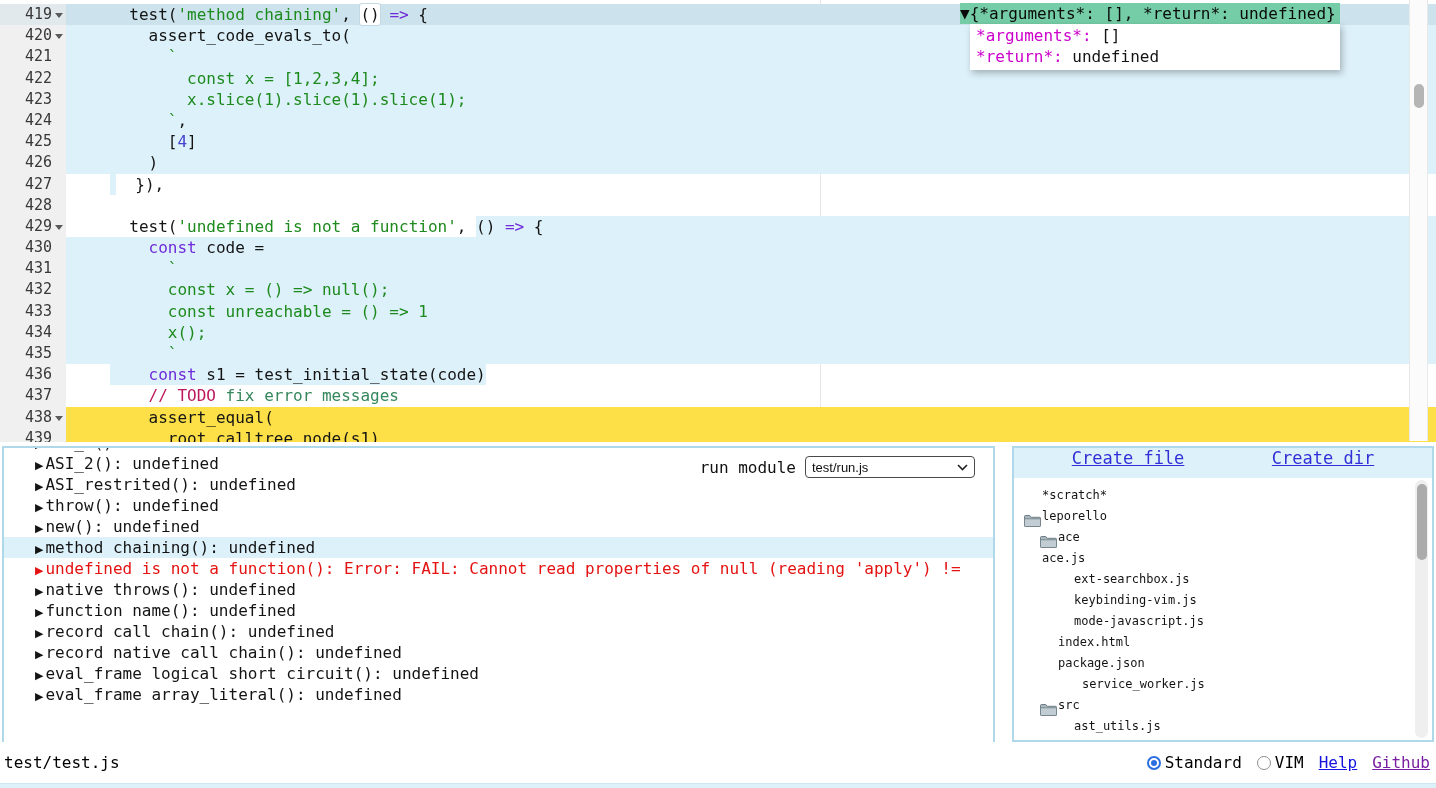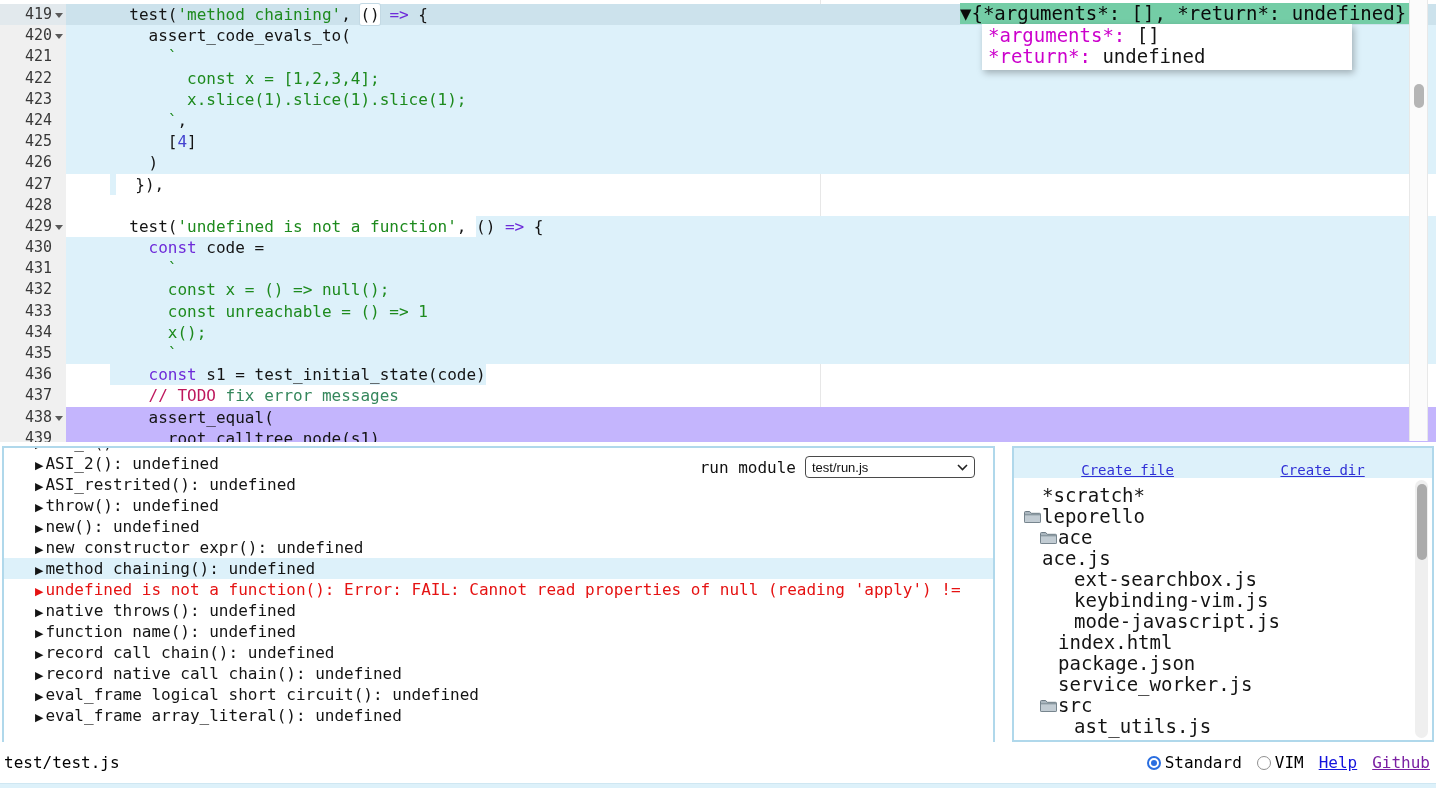--- a/index.html
+++ b/index.html
@@ -41,7 +41,7 @@
   #ed-thumb { position:absolute; left:4px; top:84px; width:10px; height:24px; background:#b5b5b5; border-radius:5px; }
 
   
-  #tooltip { position:absolute; left:960px; top:3px; z-index:10; font-size:19px; }
+  #tooltip { position:absolute; left:960px; top:3px; z-index:10; font-size:16px; }
   #tooltip .tt-header { background:#74cda6; color:#0a0a0a; line-height:21px; padding:0 3px 0 0; white-space:pre; }
   #tooltip .tt-body { margin-left:22px; background:#fff; box-shadow:2px 3px 7px rgba(0,0,0,.28);
                       padding:1px 10px 3px 6px; width:370px; }

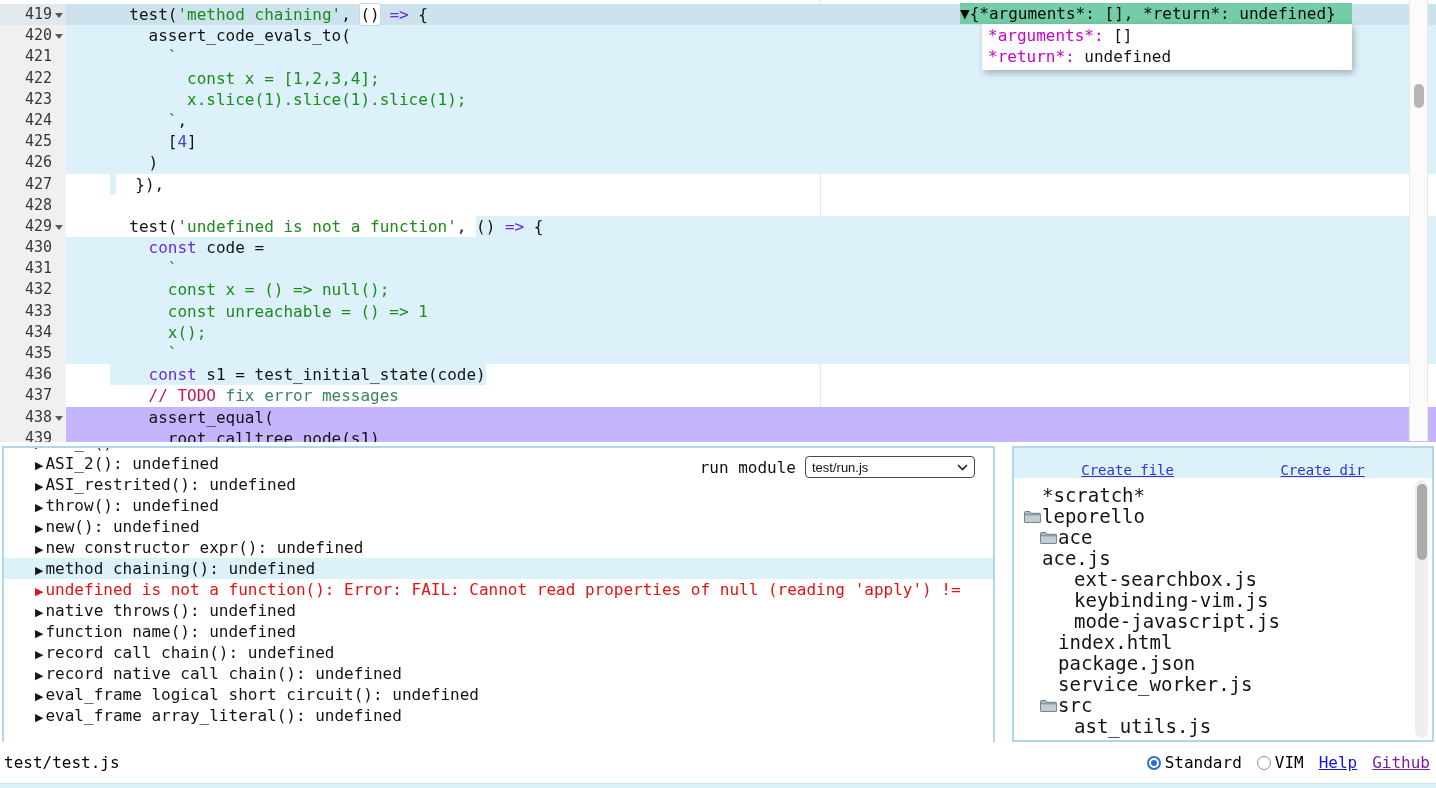--- a/index.html
+++ b/index.html
@@ -43,7 +43,7 @@
   
   #tooltip { position:absolute; left:960px; top:3px; z-index:10; font-size:16px; }
   #tooltip .tt-header { background:#74cda6; color:#0a0a0a; line-height:21px; padding:0 3px 0 0; white-space:pre; }
-  #tooltip .tt-body { margin-left:22px; background:#fff; box-shadow:2px 3px 7px rgba(0,0,0,.28);
+  #tooltip .tt-body { margin-left:10px; background:#fff; box-shadow:2px 3px 7px rgba(0,0,0,.28);
                       padding:1px 10px 3px 6px; width:370px; }
   .tt-row { line-height:21px; white-space:pre; }
   .tt-key { color:#cc00cc; }

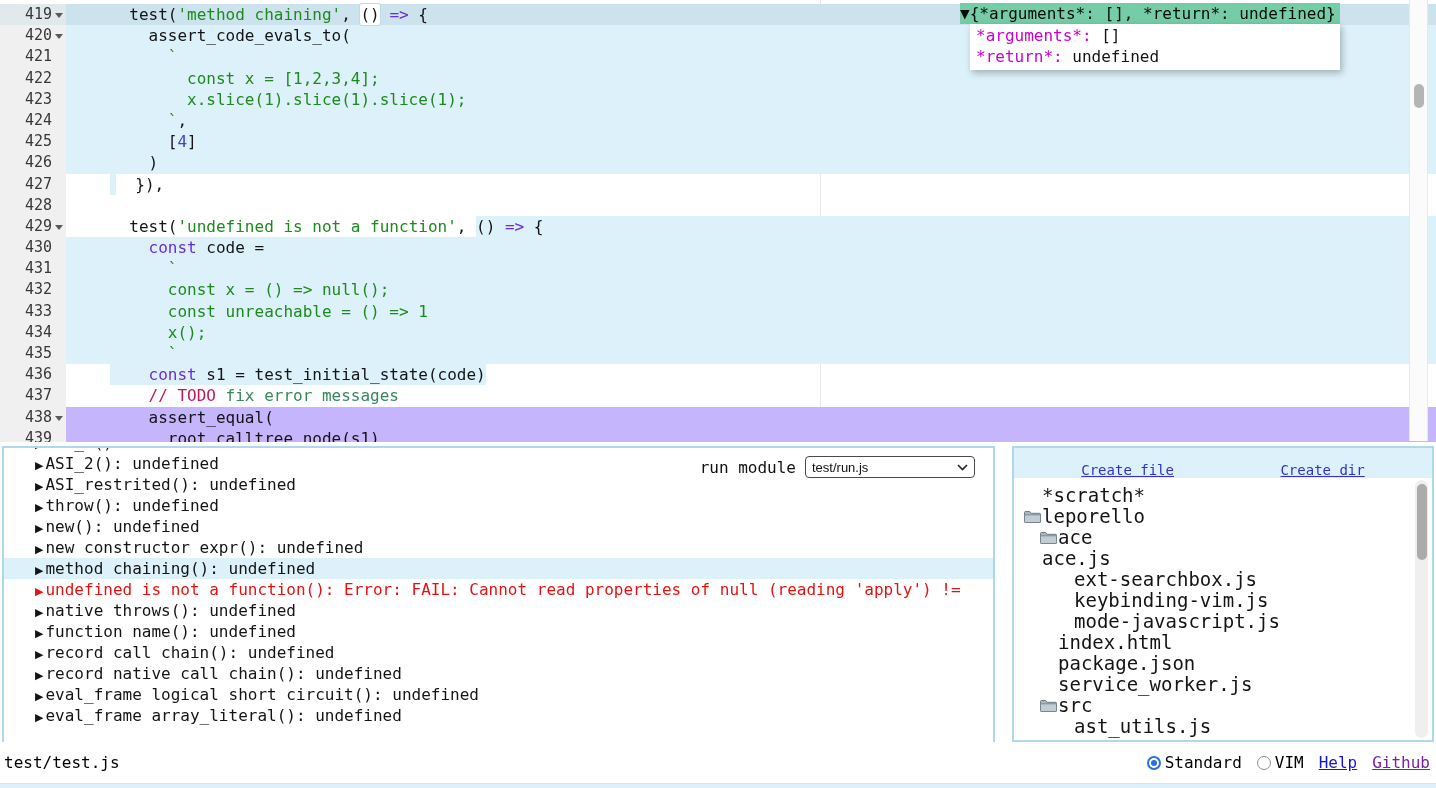--- a/index.html
+++ b/index.html
@@ -23,7 +23,7 @@
   .line .code span { white-space:pre; }
   .bg-active { background:#cce2ec; }
   .bg-region { background:#ddf1fa; }
-  .bg-error  { background:#c4b5fd; }
+  .bg-error  { background:#fde047; }
   .tk-p  { color:#141414; }
   .tk-s  { color:#1d8a1d; }
   .tk-k  { color:#6e2bd9; }

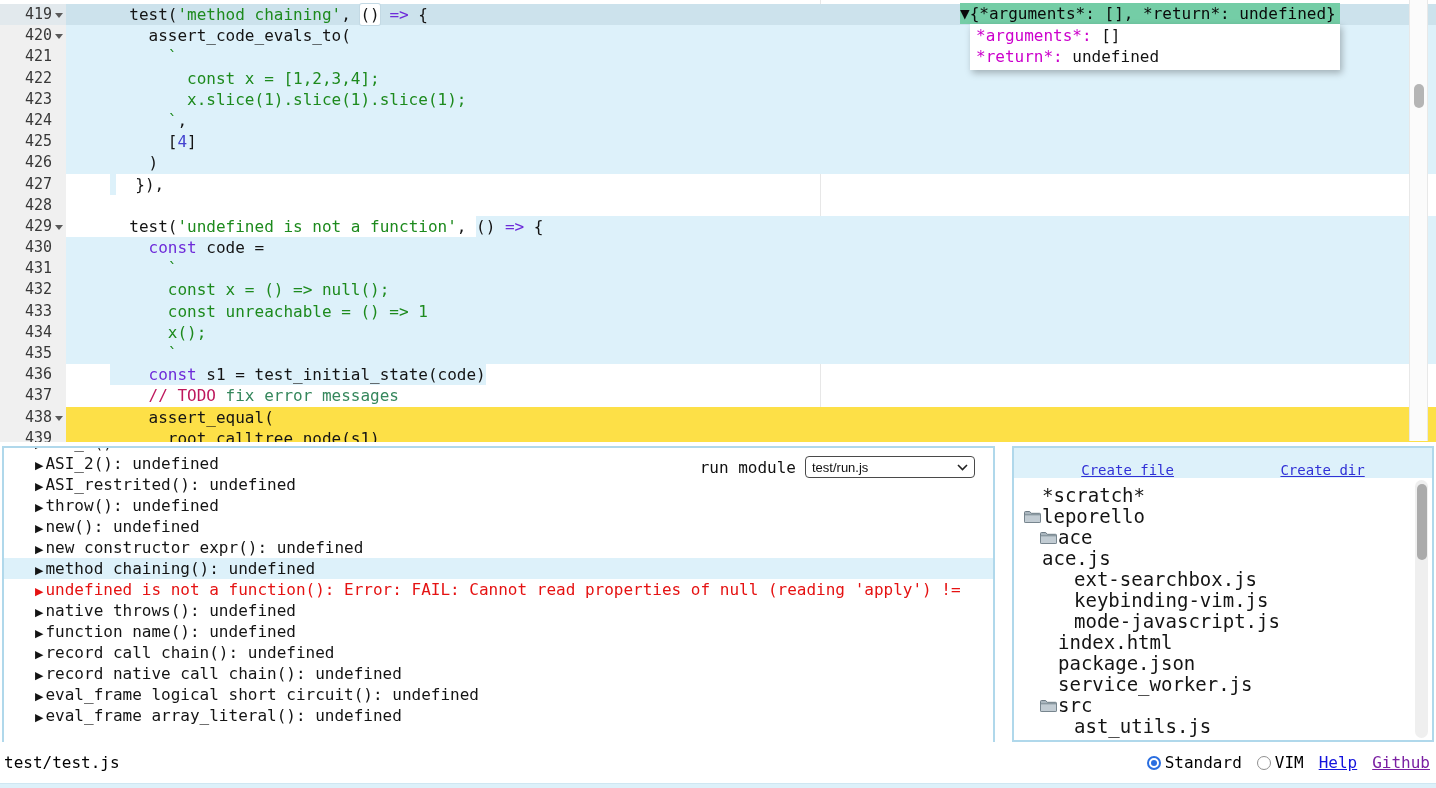--- a/index.html
+++ b/index.html
@@ -72,8 +72,8 @@
   
   #filetree { position:absolute; left:1012px; top:446px; width:422px; height:296px; background:#fff;
               border:2px solid #b0d8eb; overflow:hidden; }
-  #ft-header { height:30px; background:#ddf1fa; display:flex; align-items:flex-end;
-               justify-content:space-around; padding:0 14px; font-size:14px; }
+  #ft-header { height:30px; background:#ddf1fa; display:flex; align-items:flex-start;
+               justify-content:space-around; padding:0 14px; font-size:17px; }
   #ft-header a { color:#3030d6; text-decoration:underline; cursor:pointer; }
   #ft-list { padding-top:7px; }
   .ft-item { height:21px; line-height:21px; font-size:19px; color:#141414; display:flex; align-items:center; white-space:pre; }

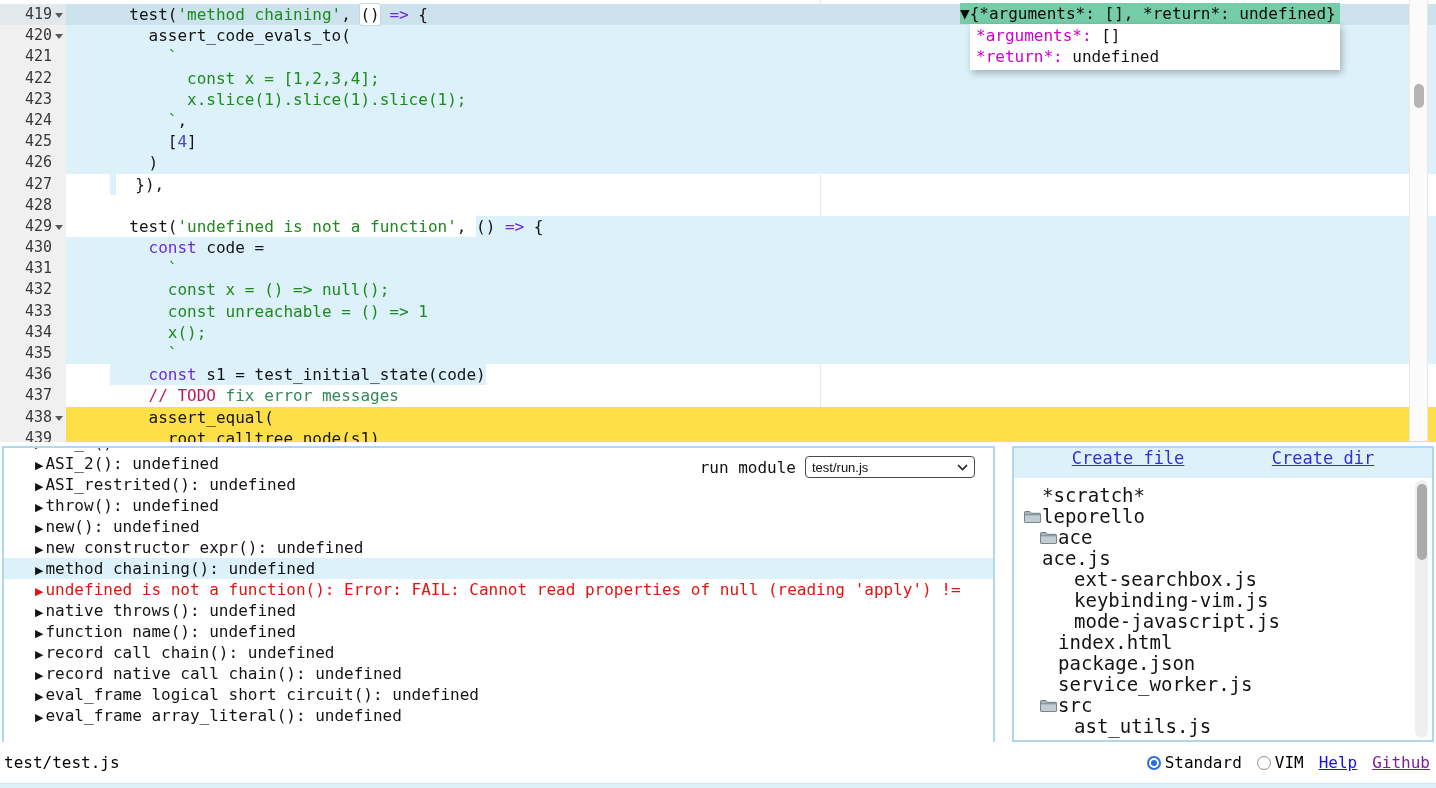--- a/index.html
+++ b/index.html
@@ -76,7 +76,7 @@
                justify-content:space-around; padding:0 14px; font-size:17px; }
   #ft-header a { color:#3030d6; text-decoration:underline; cursor:pointer; }
   #ft-list { padding-top:7px; }
-  .ft-item { height:21px; line-height:21px; font-size:19px; color:#141414; display:flex; align-items:center; white-space:pre; }
+  .ft-item { height:21px; line-height:21px; font-size:12px; color:#141414; display:flex; align-items:flex-end; white-space:pre; }
   .ft-icon { width:18px; display:inline-flex; align-items:center; }
   #ft-scroll { position:absolute; right:4px; top:32px; bottom:2px; width:13px; background:#efefef; border-radius:7px; }
   #ft-thumb { position:absolute; left:1.5px; top:4px; width:10px; height:76px; background:#ababab; border-radius:5px; }

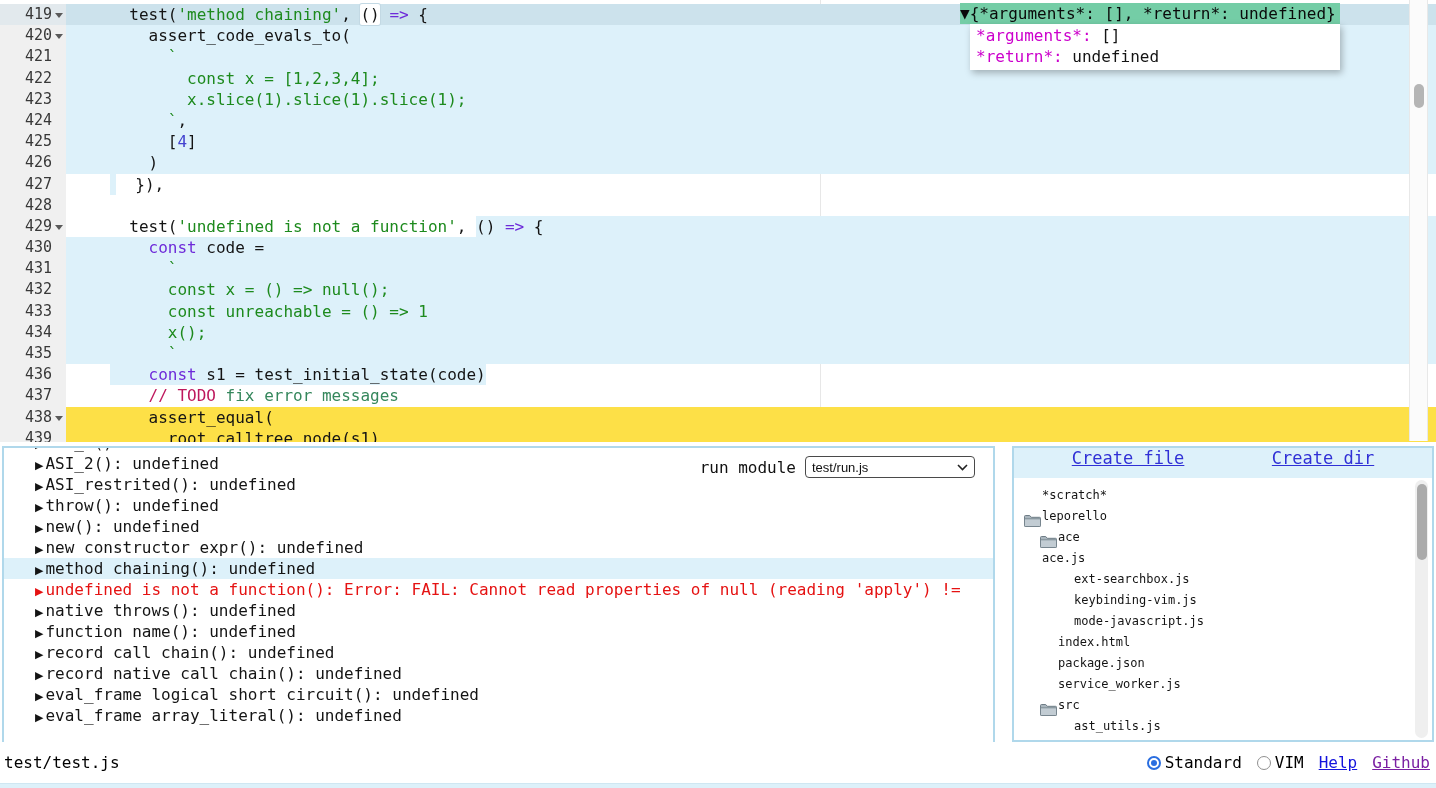--- a/index.html
+++ b/index.html
@@ -343,7 +343,6 @@
       <div class="out-item"><span class="tri">▶</span><span>ASI_restrited(): undefined</span></div>
       <div class="out-item"><span class="tri">▶</span><span>throw(): undefined</span></div>
       <div class="out-item"><span class="tri">▶</span><span>new(): undefined</span></div>
-      <div class="out-item"><span class="tri">▶</span><span>new constructor expr(): undefined</span></div>
       <div class="out-item sel"><span class="tri">▶</span><span>method chaining(): undefined</span></div>
       <div class="out-item err"><span class="tri">▶</span><span>undefined is not a function(): Error: FAIL: Cannot read properties of null (reading 'apply') !=</span></div>
       <div class="out-item"><span class="tri">▶</span><span>native throws(): undefined</span></div>

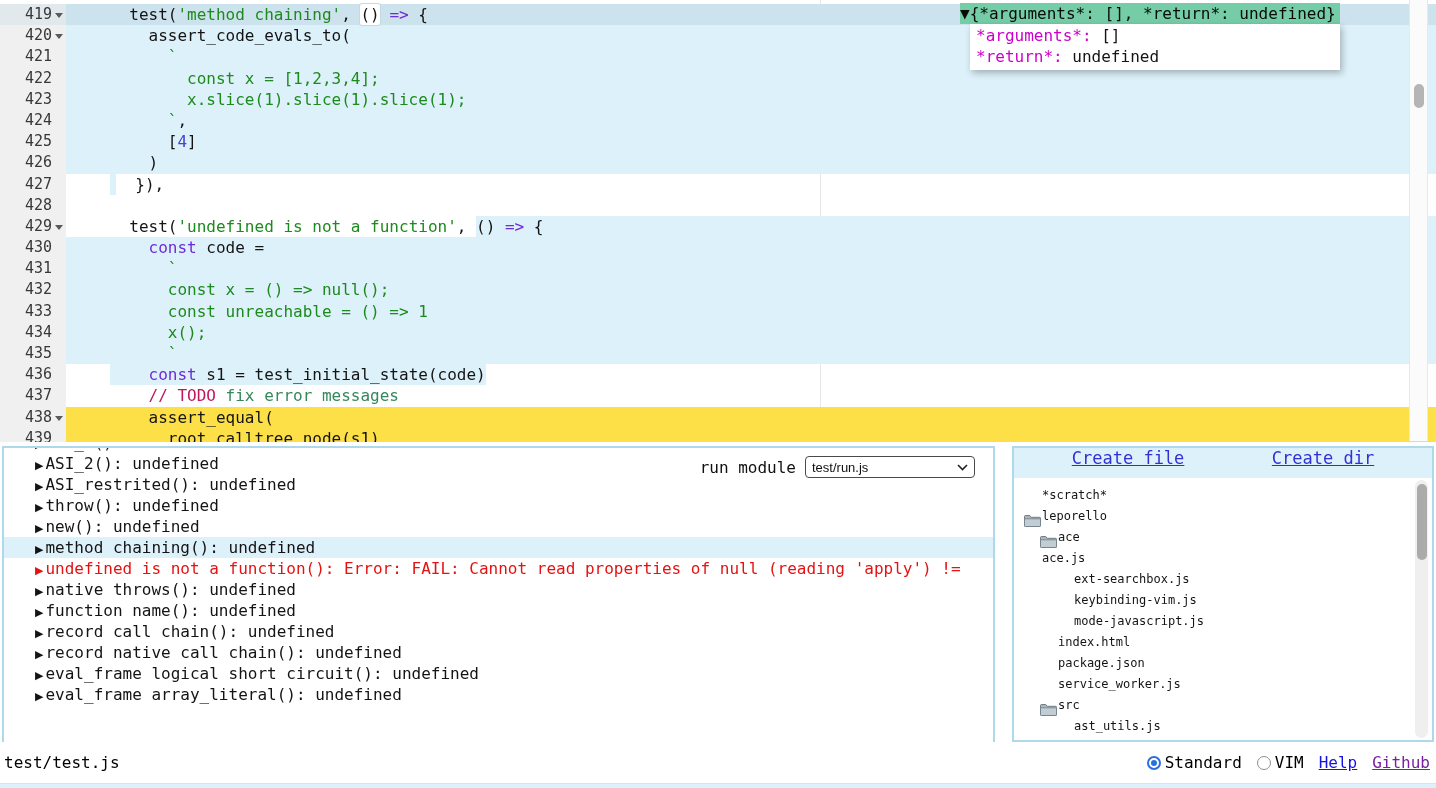--- a/index.html
+++ b/index.html
@@ -389,7 +389,7 @@
       <div class="ft-item" style="padding-left: 60px;"><span>mode-javascript.js</span></div>
       <div class="ft-item" style="padding-left: 44px;"><span>index.html</span></div>
       <div class="ft-item" style="padding-left: 44px;"><span>package.json</span></div>
-      <div class="ft-item" style="padding-left: 44px;"><span>service_worker.js</span></div>
+      <div class="ft-item" style="padding-left: 68px;"><span>service_worker.js</span></div>
       <div class="ft-item" style="padding-left: 26px;"><span class="ft-icon"><svg width="17" height="13" viewBox="0 0 17 13">
             <path d="M0.5 2.5 a1 1 0 0 1 1-1 h4.2 l1.6 1.8 h8.2 a1 1 0 0 1 1 1 v7.2 a1 1 0 0 1-1 1 h-14 a1 1 0 0 1-1-1 z" fill="#aab6be" stroke="#6f7d86"></path>
             <path d="M0.5 4.8 h16 v6.7 a1 1 0 0 1-1 1 h-14 a1 1 0 0 1-1-1 z" fill="#c2ccd3" stroke="#6f7d86" stroke-width="0.8"></path>

